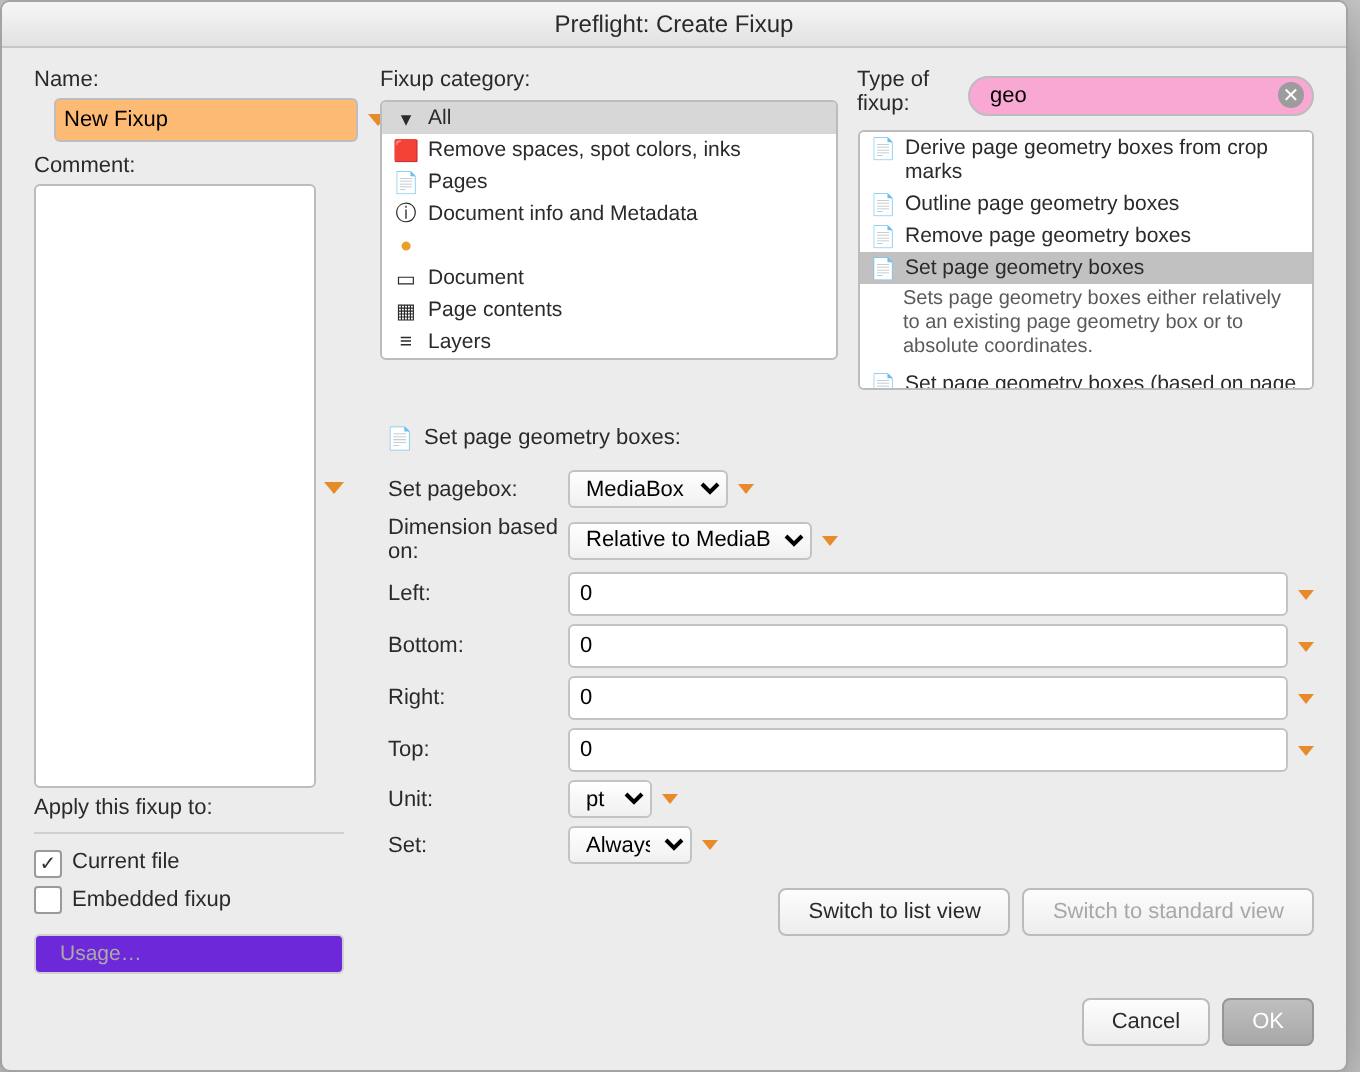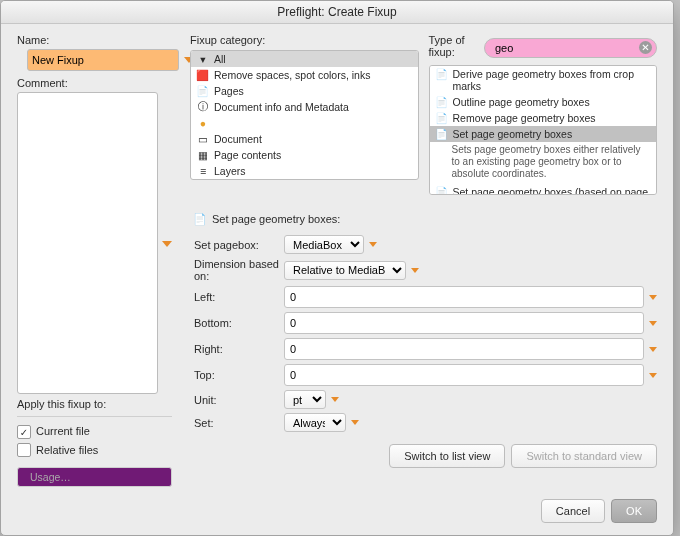--- a/index.html
+++ b/index.html
@@ -78,7 +78,7 @@
         </div>
         <div style="display:flex;align-items:center;">
           <span class="checkbox"></span>
-          <span>Relative files</span>
+          <span>Embedded fixup</span>
         </div>
         <span class="usagebtn">Usage…</span>
       </div>

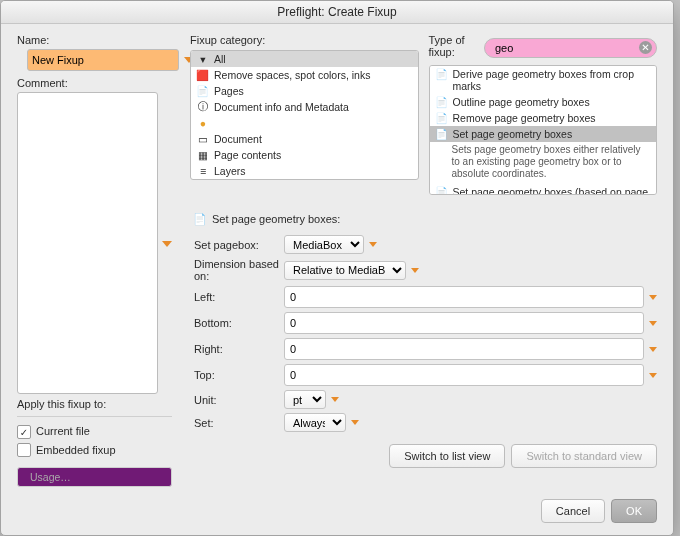--- a/index.html
+++ b/index.html
@@ -43,7 +43,7 @@
   .btn{height:22px;padding:0 14px;border:1px solid #bcbcbc;border-radius:4px;background:linear-gradient(#fdfdfd,#ededed);font-size:11px;cursor:pointer;display:inline-flex;align-items:center;}
   .btn.disabled{color:#a8a8a8;}
   .btn.primary{background:linear-gradient(#bfbfbf,#a8a8a8);color:#fff;border-color:#969696;}
-  .usagebtn{height:18px;padding:0 12px;border:1px solid #cfcfcf;border-radius:3px;background:#701a75;color:#aaa;font-size:10.5px;margin-top:10px;display:inline-flex;align-items:center;}
+  .usagebtn{height:18px;padding:0 12px;border:1px solid #cfcfcf;border-radius:3px;background:#6d28d9;color:#aaa;font-size:10.5px;margin-top:10px;display:inline-flex;align-items:center;}
   .sep{height:1px;background:#cfcfcf;margin:6px 0 8px 0;}
   .midorangearrow{width:0;height:0;border-left:5px solid transparent;border-right:5px solid transparent;border-top:6px solid #e78b2a;margin-top:2px;margin-left:auto;margin-right:0;}
   .typelist::-webkit-scrollbar,.catlist::-webkit-scrollbar,.listbox::-webkit-scrollbar{width:12px;}

